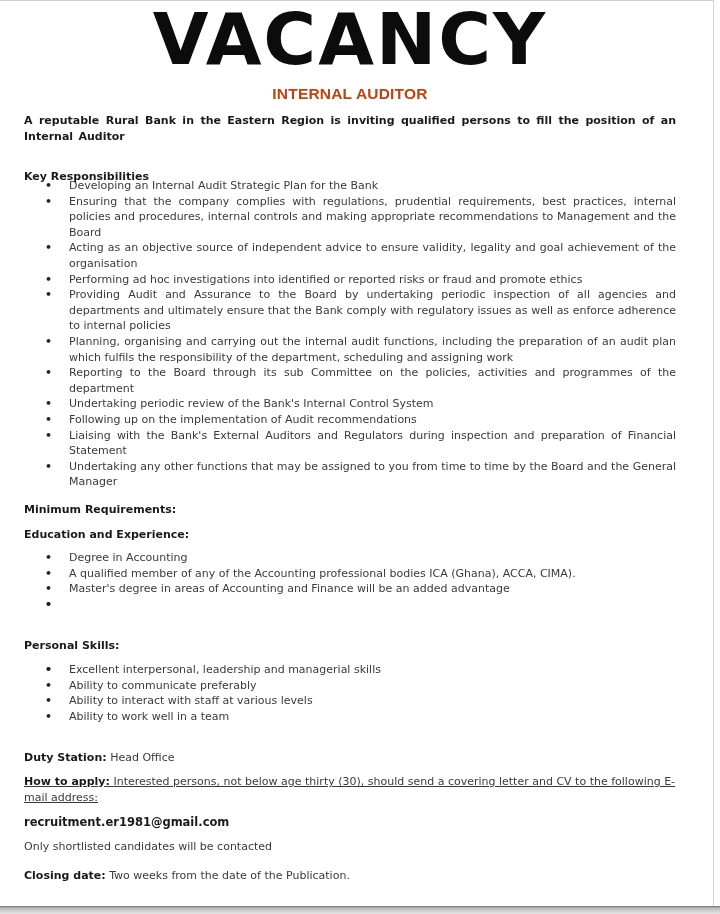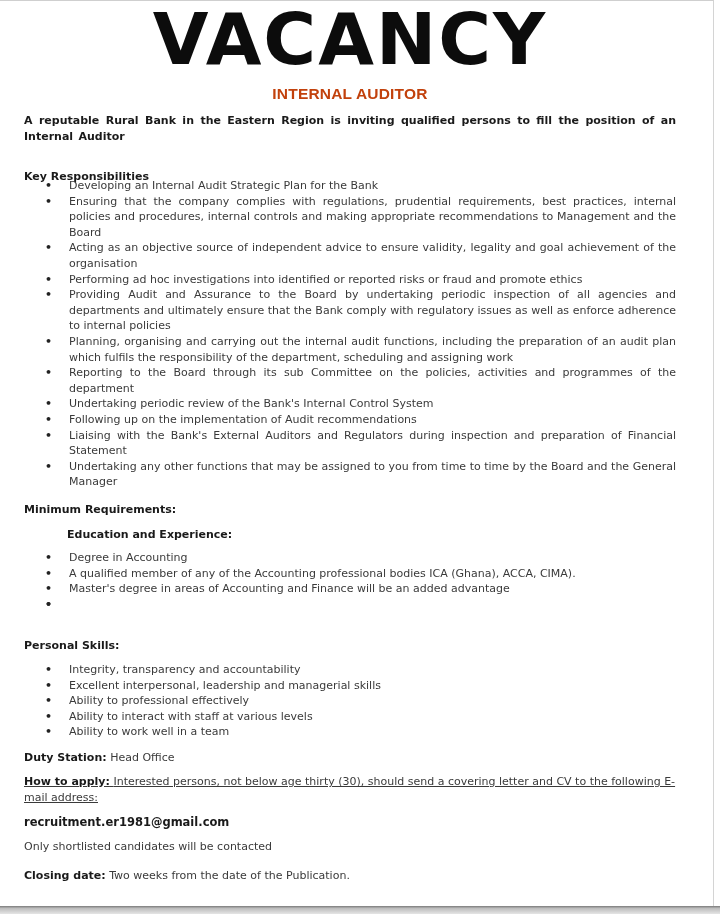--- a/index.html
+++ b/index.html
@@ -71,7 +71,7 @@
       </ul>
 
     <div class="h" style="top:501px;">Minimum Requirements:</div>
-    <div class="h" style="top:526px;margin-left:43px;">Education and Experience:</div>
+    <div class="h" style="top:526px;">Education and Experience:</div>
     <ul class="list" id="edu-list" style="top:549px;">
         <li><span class="bullet">•</span><span>Degree in Accounting</span></li>
         <li><span class="bullet">•</span><span>A qualified member of any of the Accounting professional bodies ICA (Ghana), ACCA, CIMA).</span></li>

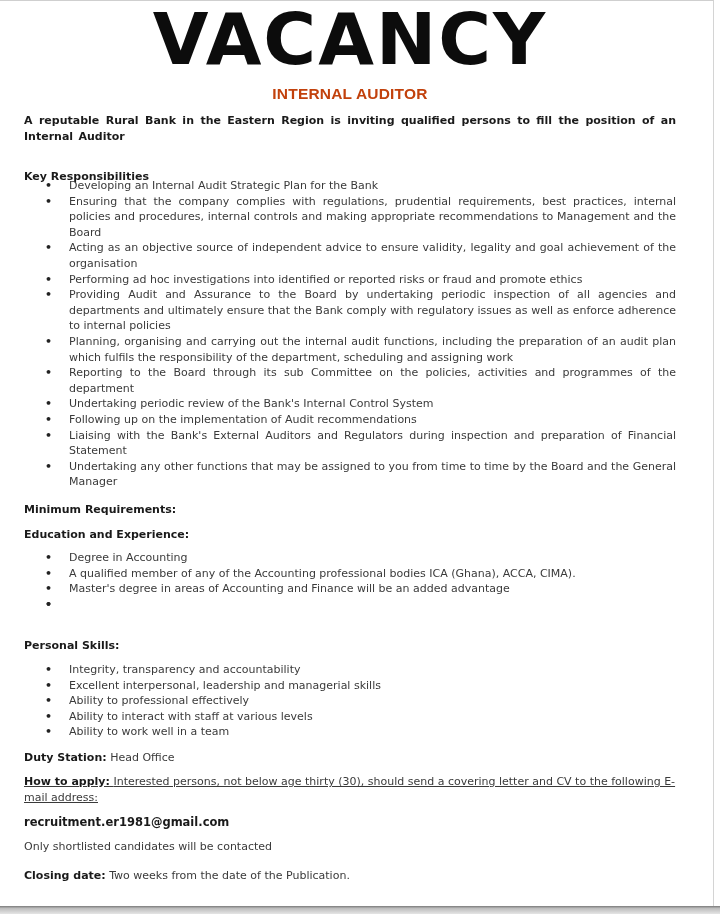--- a/index.html
+++ b/index.html
@@ -82,7 +82,7 @@
 
     <div class="h" style="top:637px;">Personal Skills:</div>
     <ul class="list" id="skills-list" style="top:661px;">
-        <li><span class="bullet">•</span><span>Integrity, transparency and accountability</span></li>
+        <li><span class="bullet">•</span></li>
         <li><span class="bullet">•</span><span>Excellent interpersonal, leadership and managerial skills</span></li>
         <li><span class="bullet">•</span><span>Ability to professional effectively</span></li>
         <li><span class="bullet">•</span><span>Ability to interact with staff at various levels</span></li>

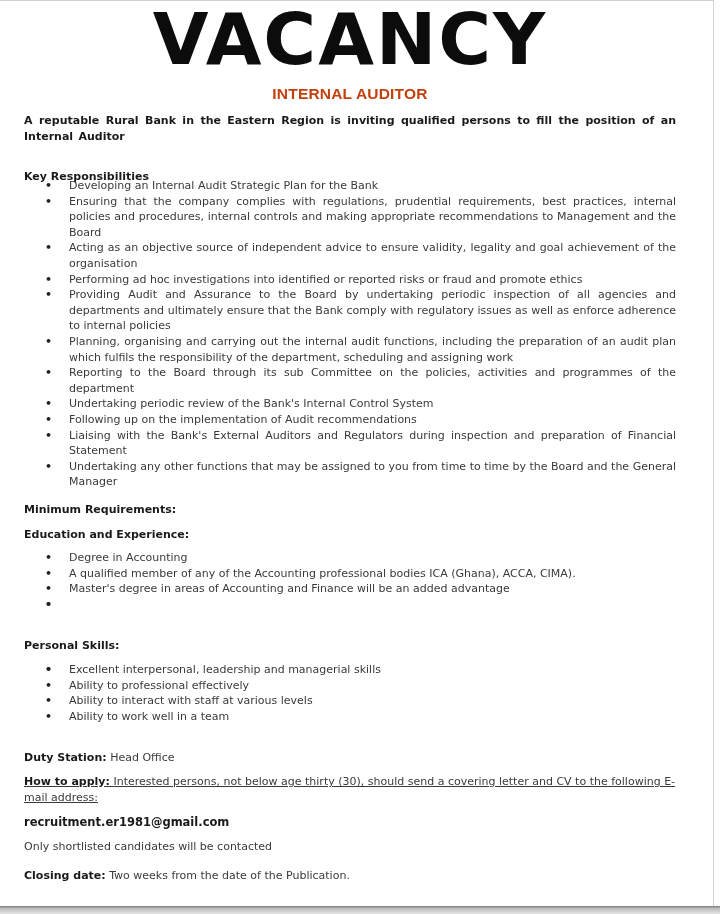--- a/index.html
+++ b/index.html
@@ -84,7 +84,7 @@
     <ul class="list" id="skills-list" style="top:661px;">
         <li><span class="bullet">•</span></li>
         <li><span class="bullet">•</span><span>Excellent interpersonal, leadership and managerial skills</span></li>
-        <li><span class="bullet">•</span><span>Ability to professional effectively</span></li>
+        <li><span class="bullet">•</span><span>Ability to communicate preferably</span></li>
         <li><span class="bullet">•</span><span>Ability to interact with staff at various levels</span></li>
         <li><span class="bullet">•</span><span>Ability to work well in a team</span></li>
       </ul>

